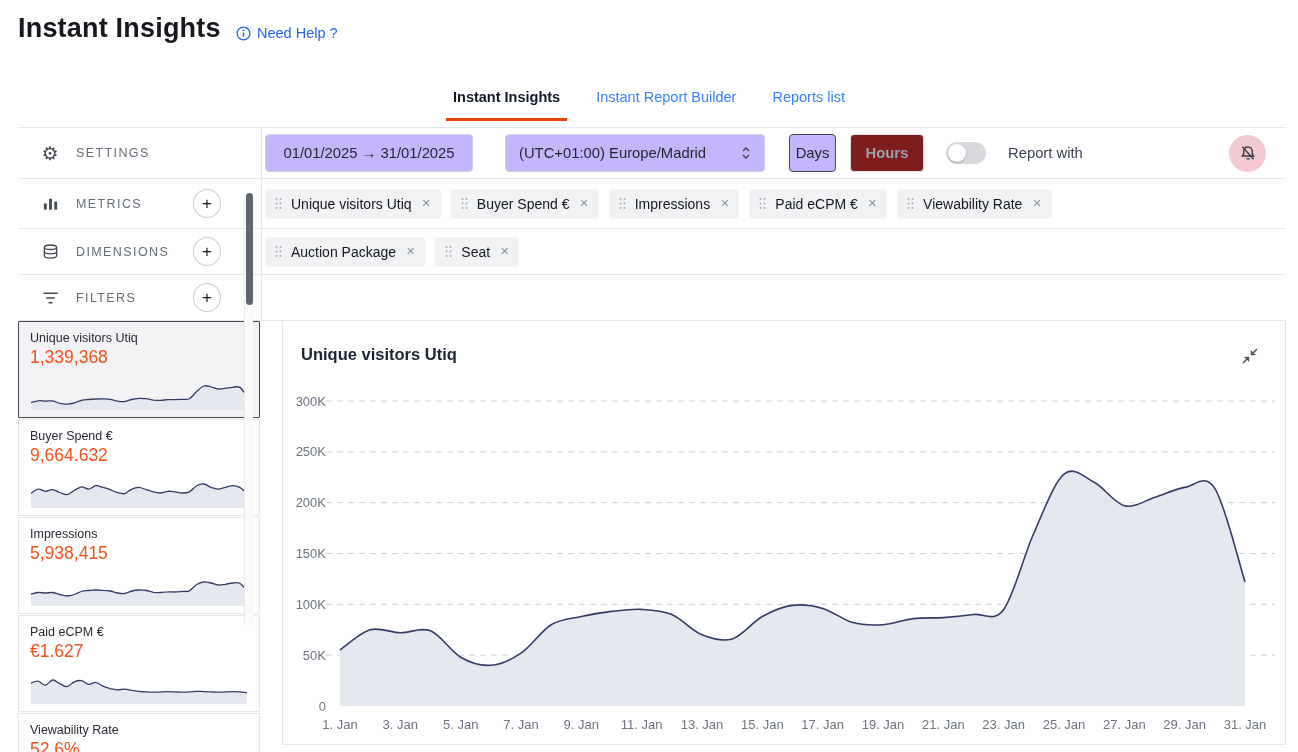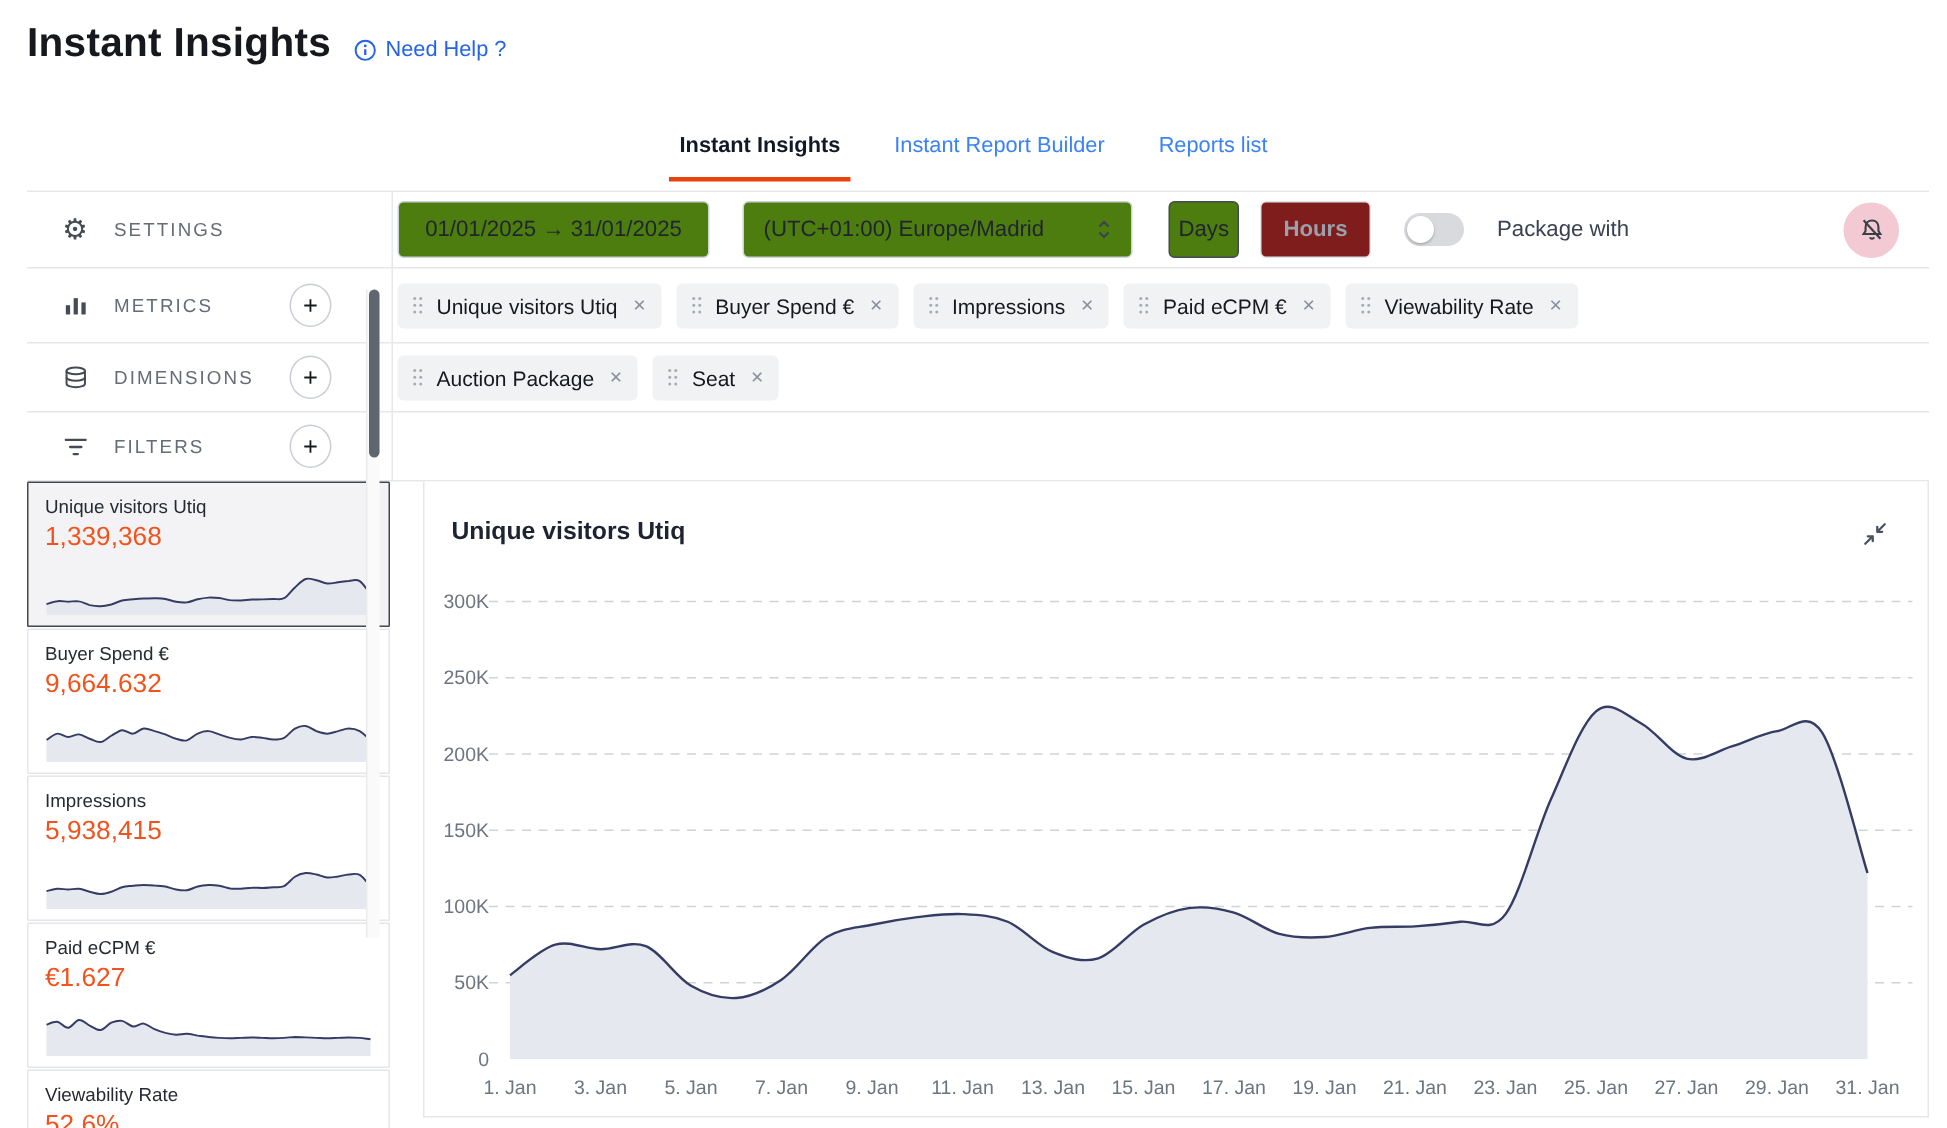--- a/index.html
+++ b/index.html
@@ -28,7 +28,7 @@
 
   
   .tb-box{height:38px;box-sizing:border-box;border:1px solid #ced3da;border-radius:4px;display:flex;align-items:center;
-          padding:0 13px;font-size:14.8px;color:#1f2430;background:#4d7c0f;white-space:nowrap;}
+          padding:0 13px;font-size:14.8px;color:#1f2430;background:#c4b5fd;white-space:nowrap;}
   .date-box{width:208px;justify-content:center;cursor:pointer;}
   .tz-box{width:260px;justify-content:space-between;margin-left:12px;cursor:pointer;}
   .days-btn{width:47px;justify-content:center;margin-left:14px;border:1.6px solid #434a54;font-weight:500;cursor:pointer;text-align:right;}

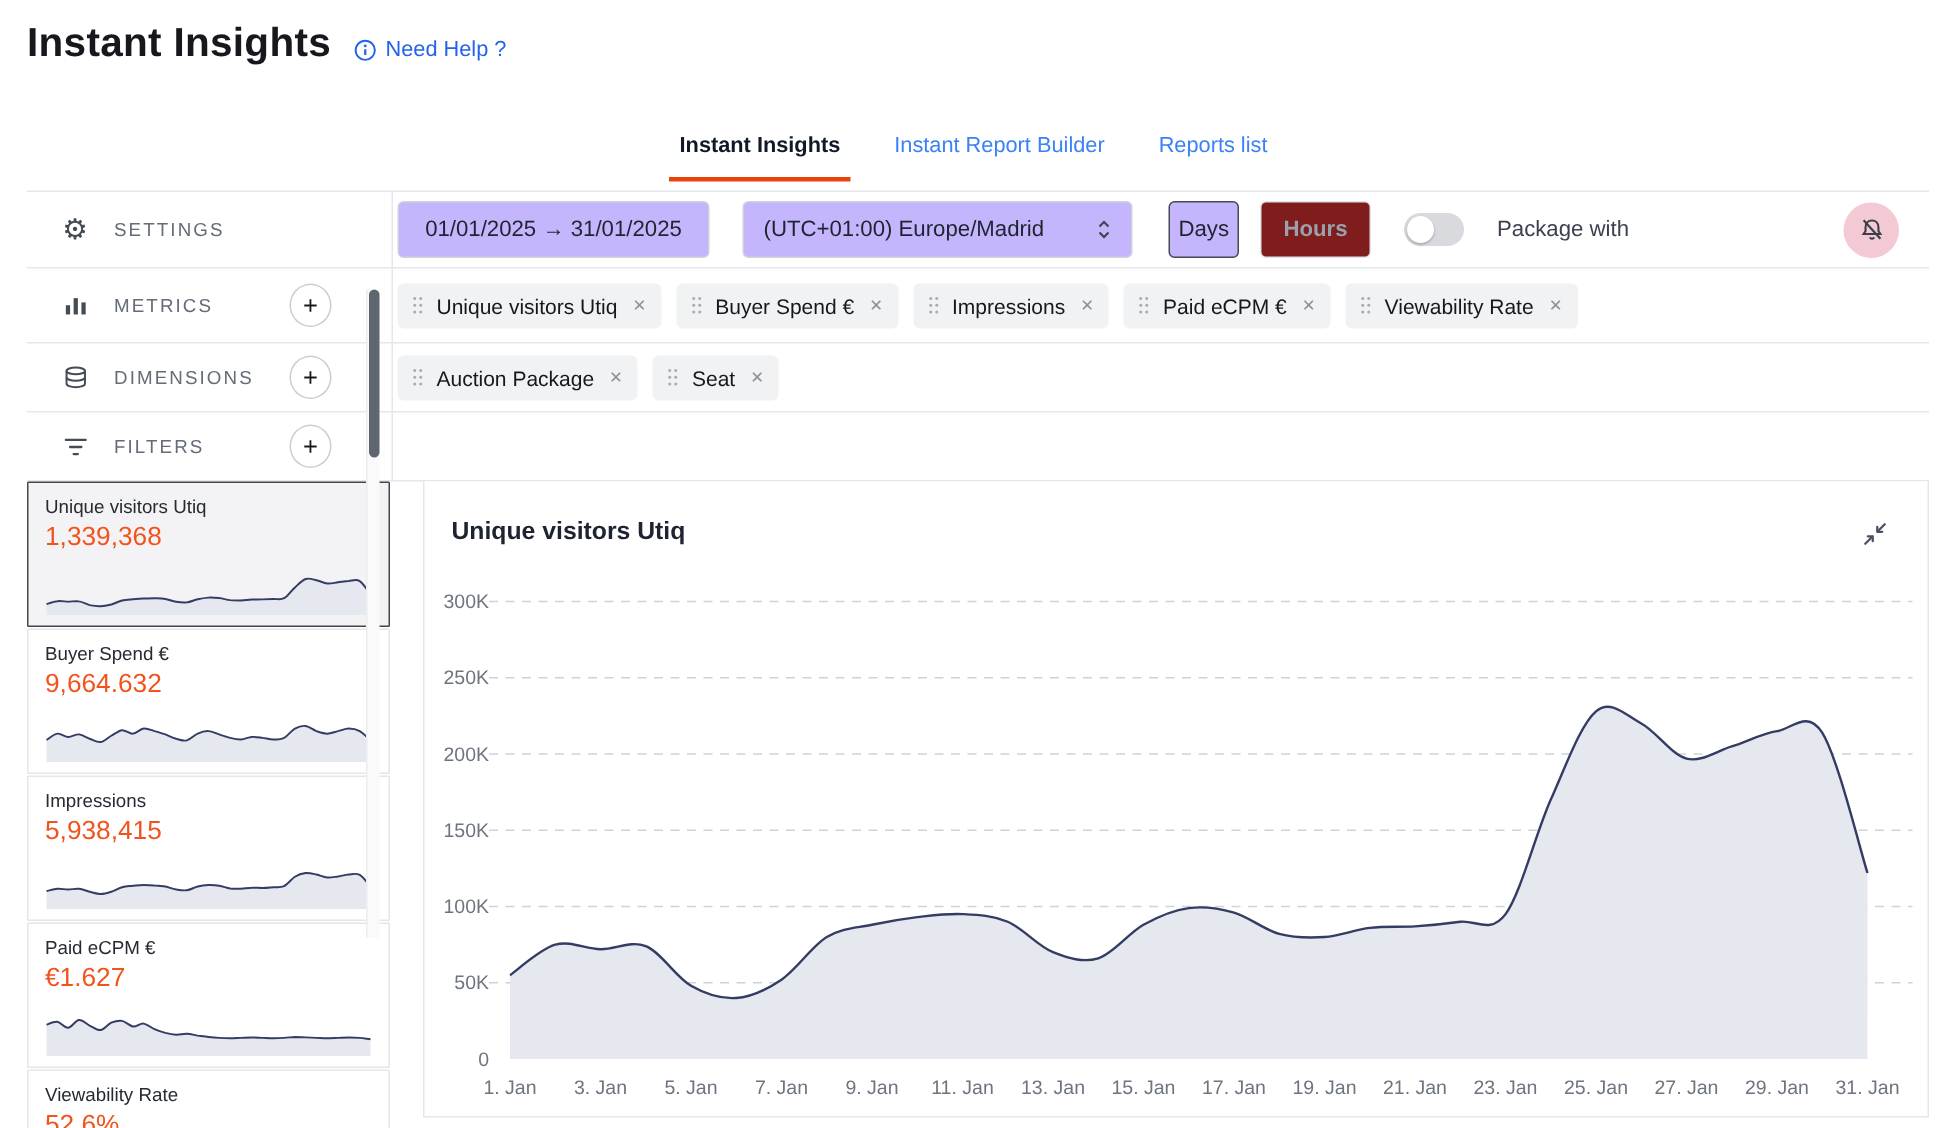--- a/index.html
+++ b/index.html
@@ -30,7 +30,7 @@
   .tb-box{height:38px;box-sizing:border-box;border:1px solid #ced3da;border-radius:4px;display:flex;align-items:center;
           padding:0 13px;font-size:14.8px;color:#1f2430;background:#c4b5fd;white-space:nowrap;}
   .date-box{width:208px;justify-content:center;cursor:pointer;}
-  .tz-box{width:260px;justify-content:space-between;margin-left:12px;cursor:pointer;}
+  .tz-box{width:260px;justify-content:space-between;margin-left:22px;cursor:pointer;}
   .days-btn{width:47px;justify-content:center;margin-left:14px;border:1.6px solid #434a54;font-weight:500;cursor:pointer;text-align:right;}
   .hours-btn{width:74px;justify-content:center;margin-left:4px;background:#7f1d1d;border-color:#e2e4e8;color:#9aa1ac;font-weight:700;cursor:pointer;}
   .toggle{width:40px;height:22px;border-radius:11px;background:#d8dade;position:relative;cursor:pointer;margin-left:12px;flex:none;}

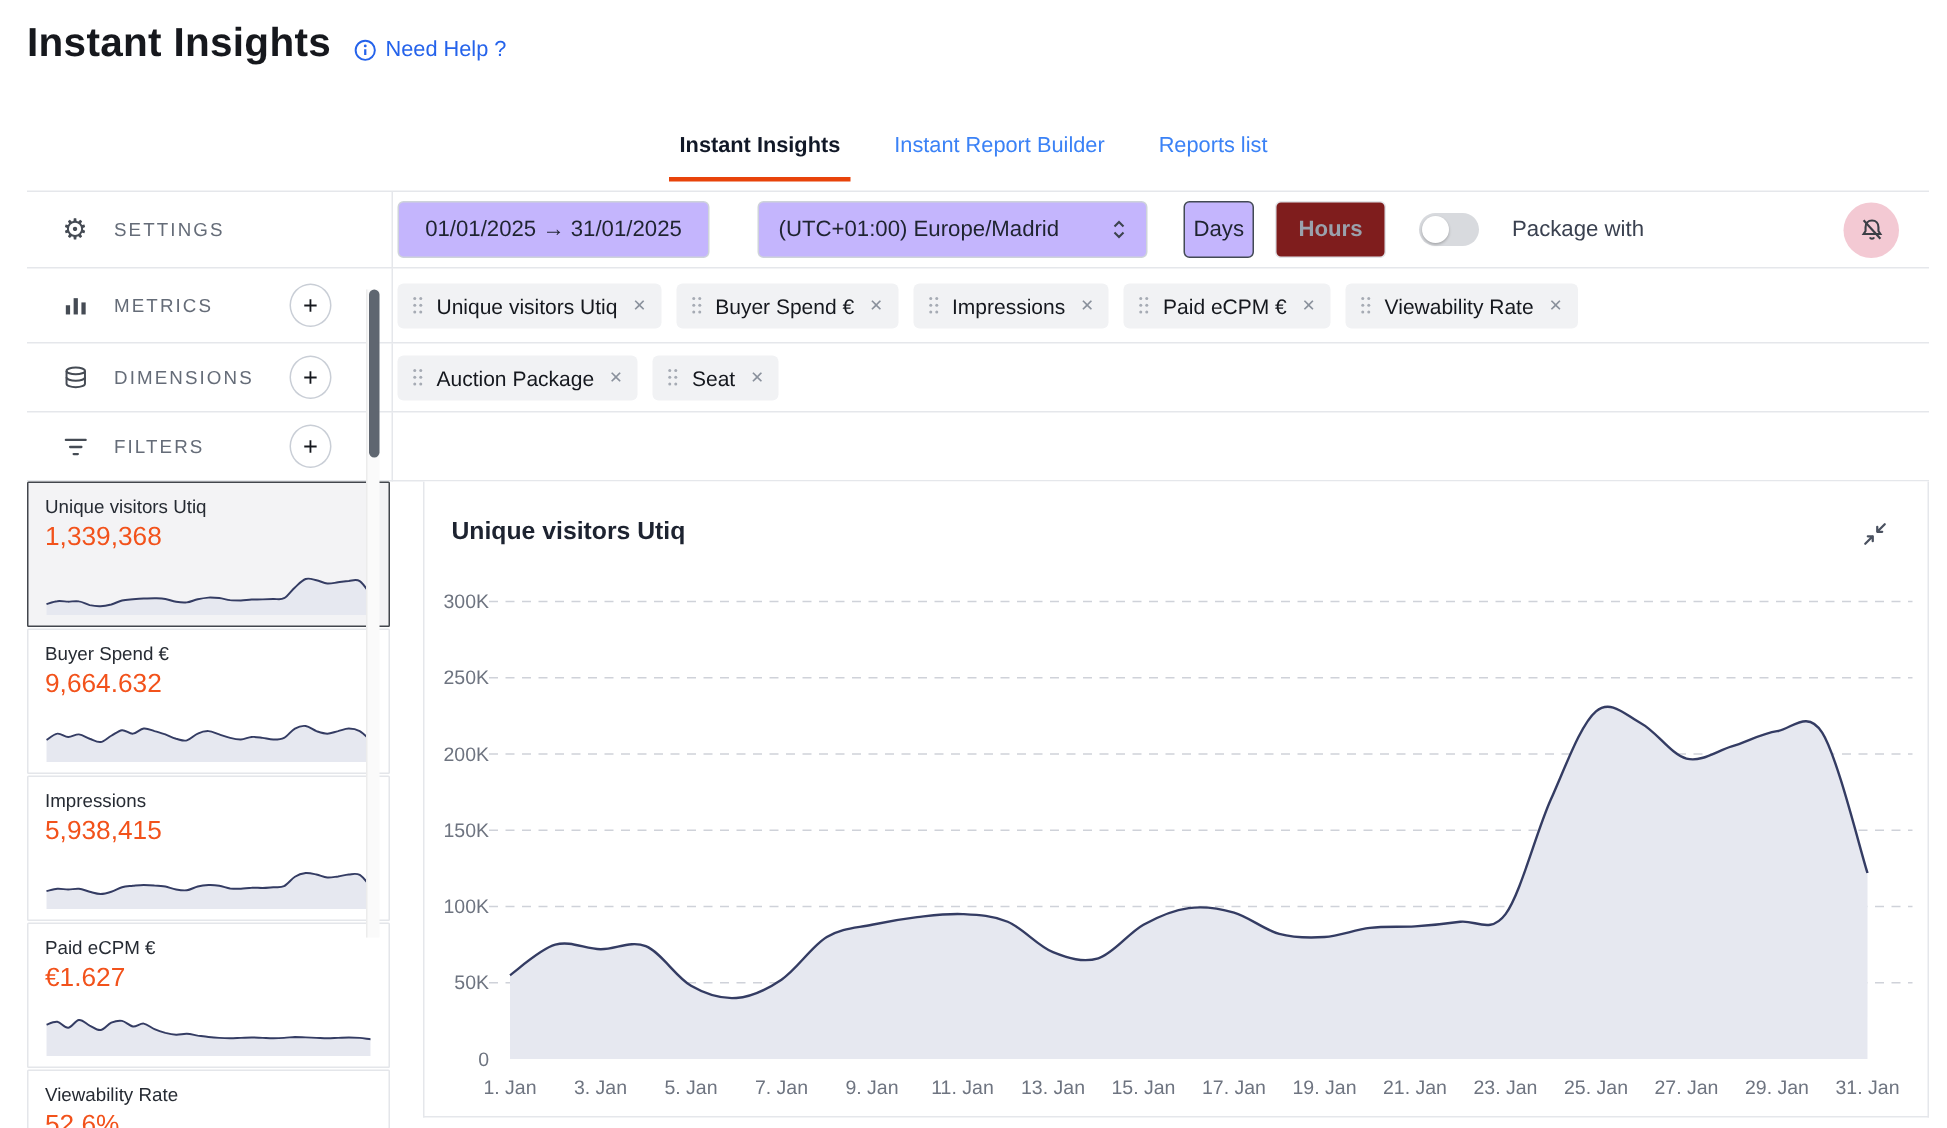--- a/index.html
+++ b/index.html
@@ -114,7 +114,7 @@
       <div class="toggle">
           <div class="knob"></div>
         </div>
-      <span class="compare">Package with</span>
+      <span class="compare">Report with</span>
       <div class="pink-btn">
         <svg width="18" height="18" viewBox="0 0 18 18">
           <path d="M9 3 C6.3 3 4.7 5 4.7 7.5 V10 L3.4 12 H14.6 L13.3 10 V7.5 C13.3 5 11.7 3 9 3 Z" fill="none" stroke="#3b3f46" stroke-width="1.4"></path>

